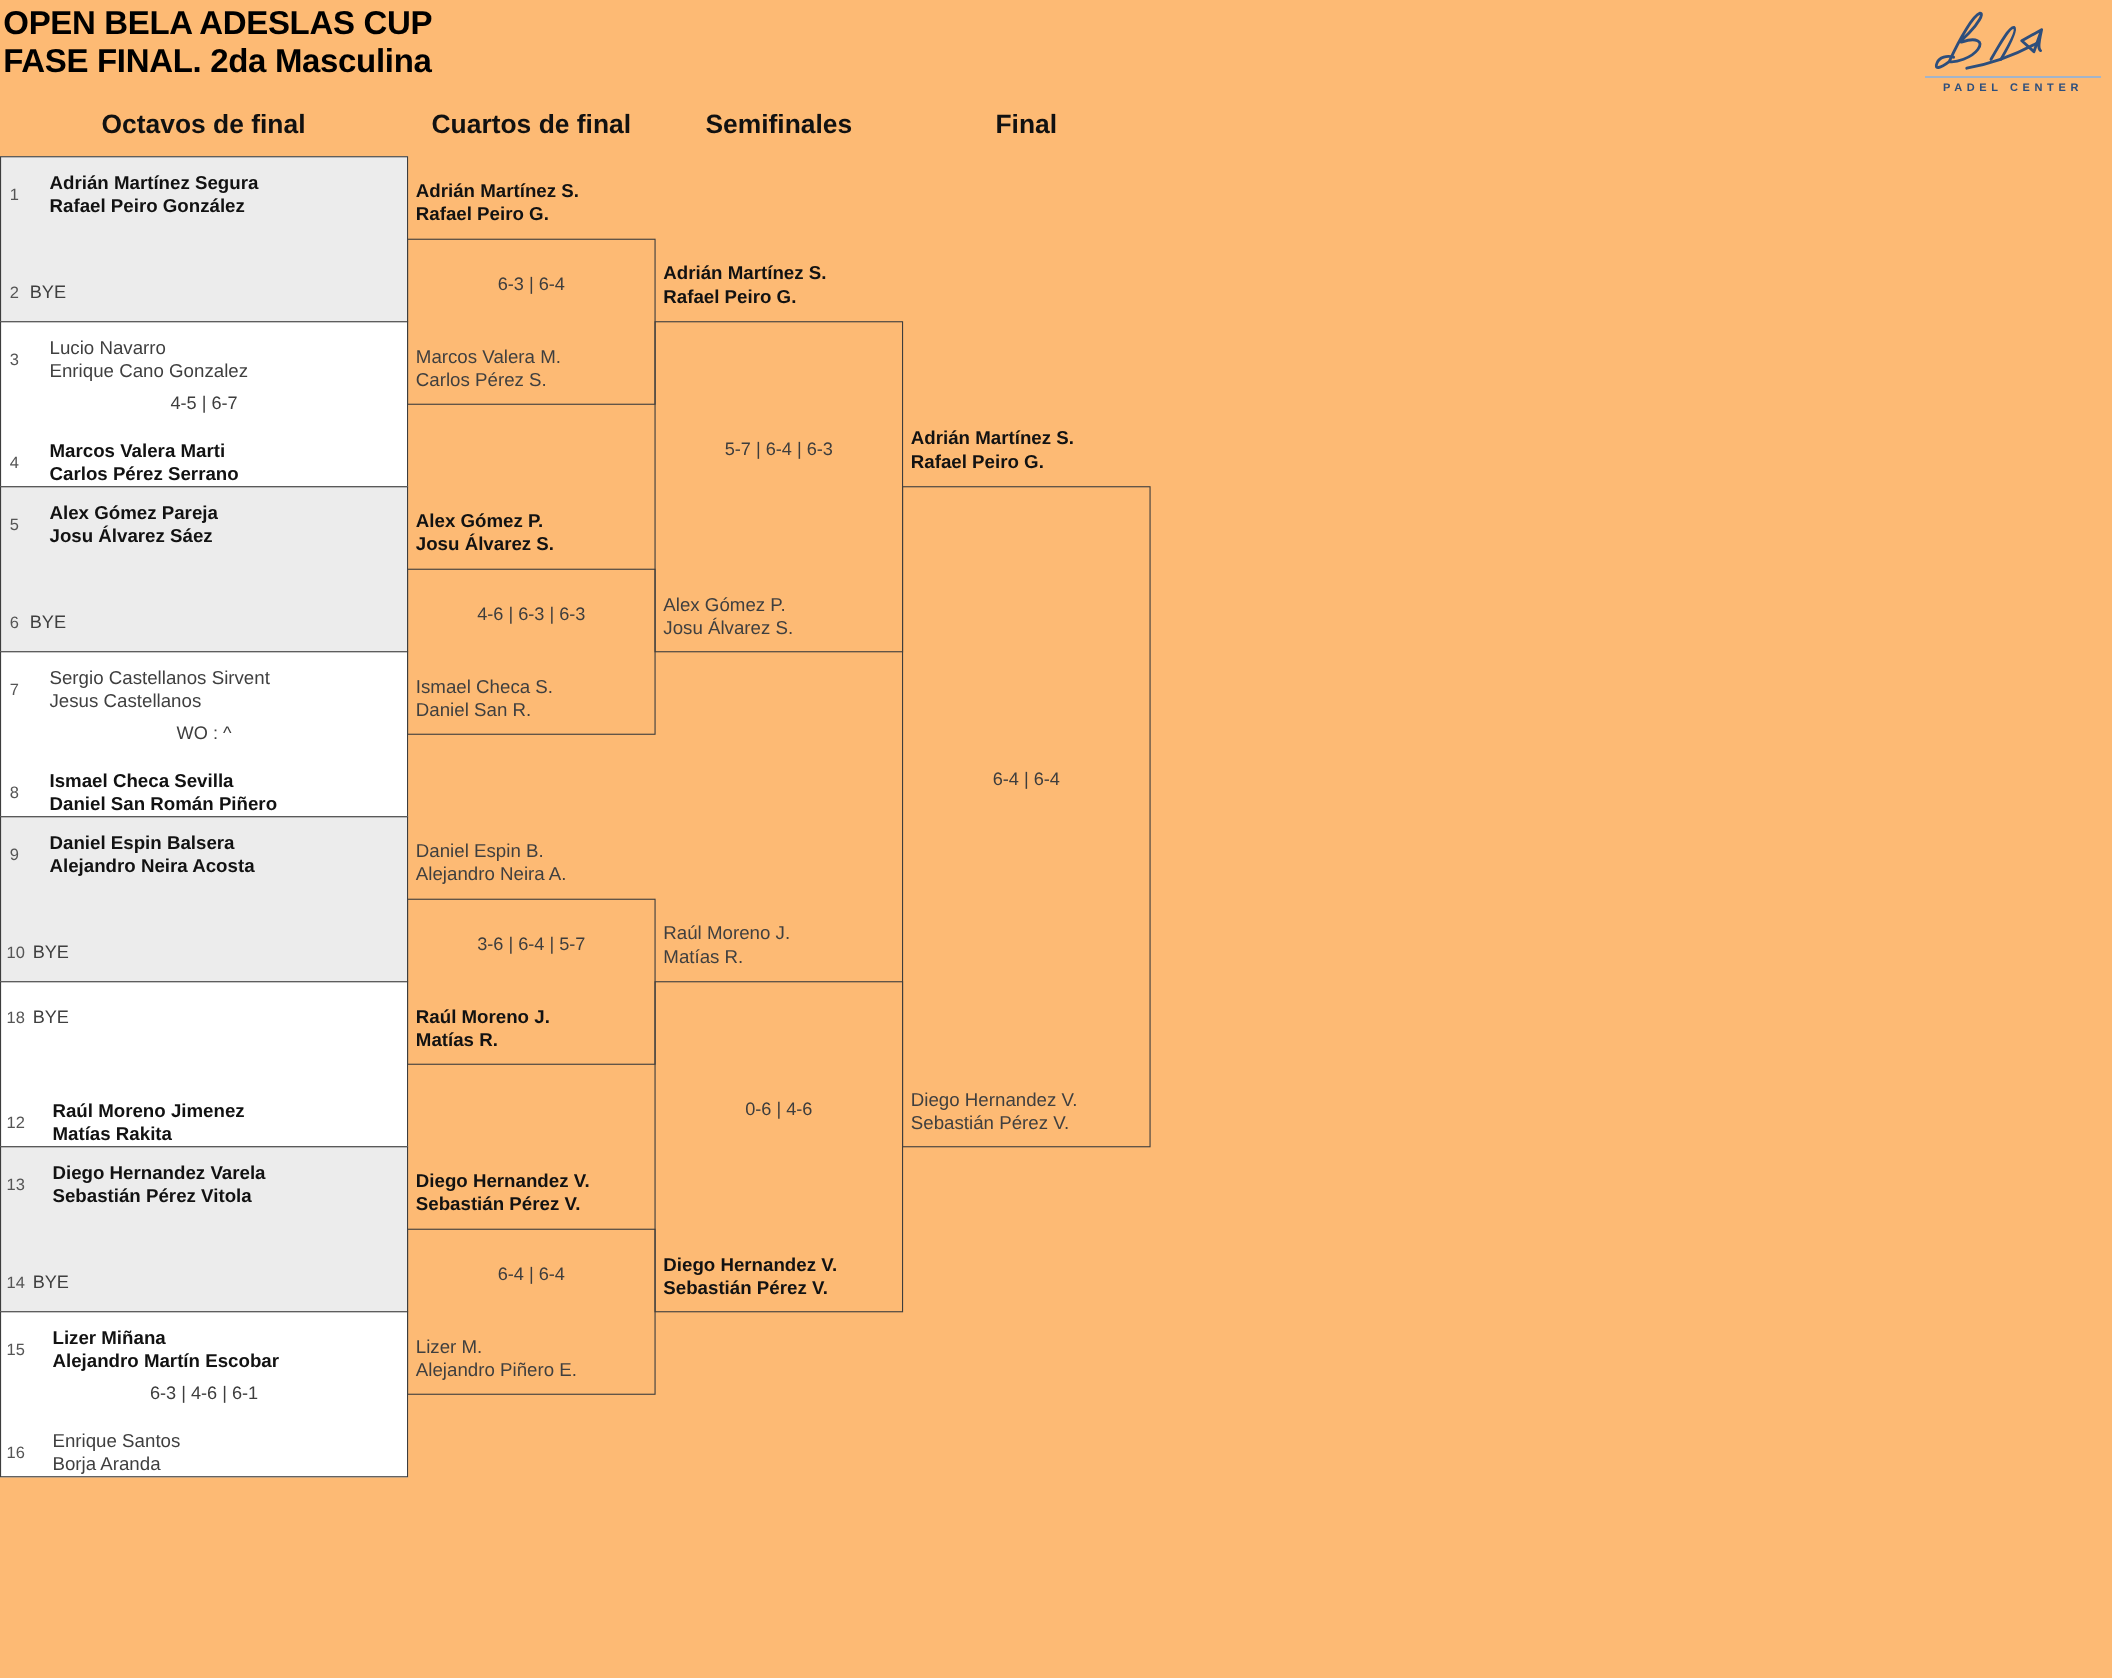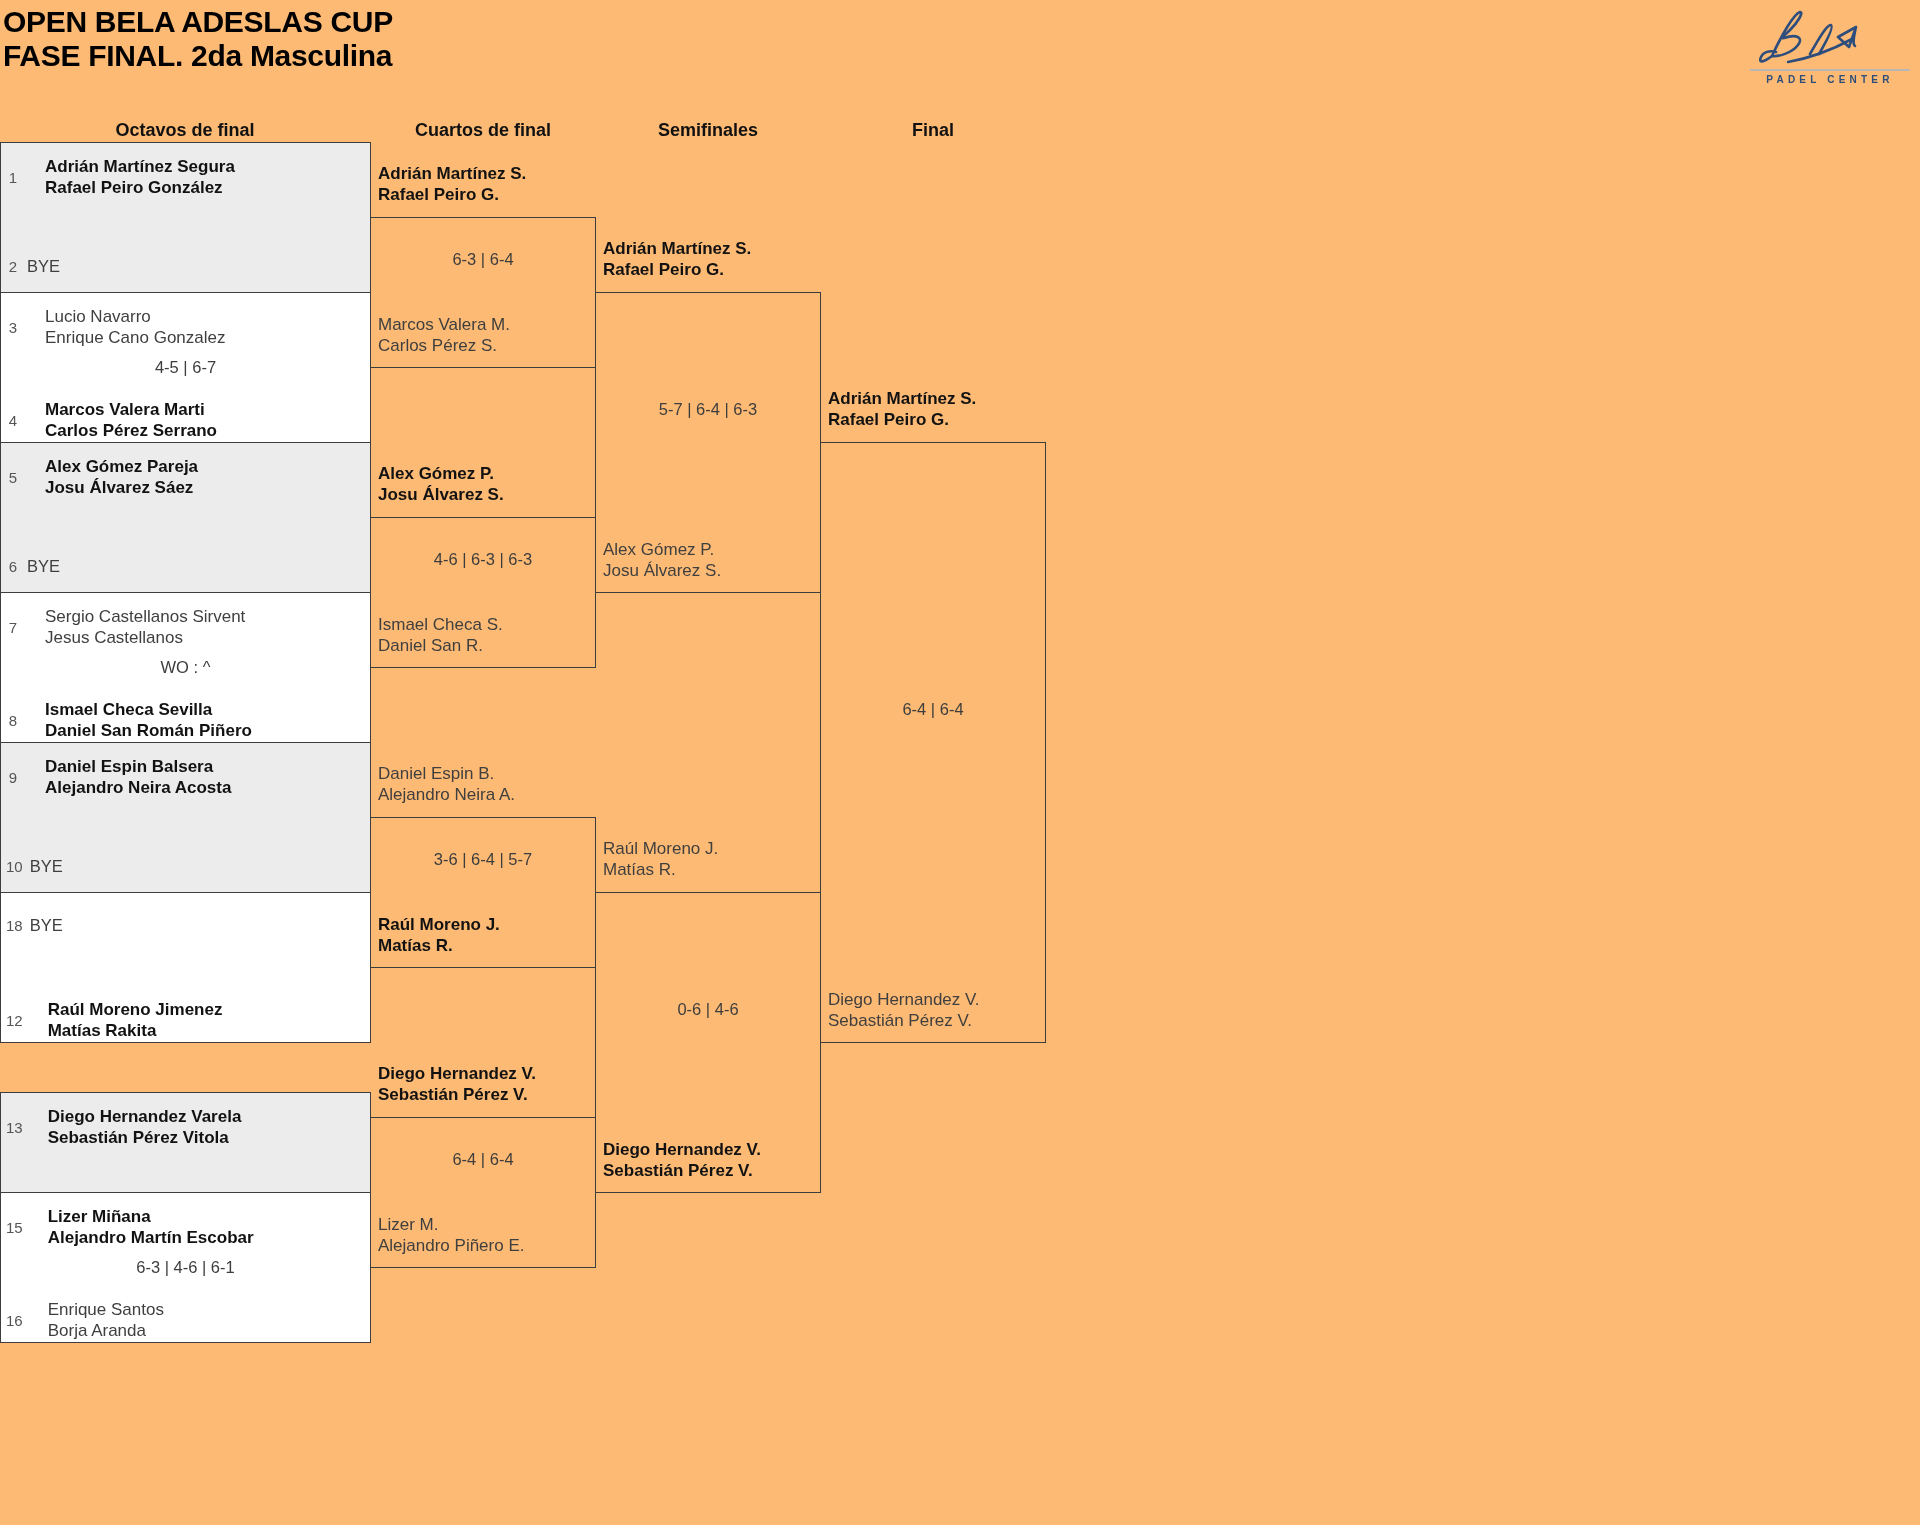--- a/index.html
+++ b/index.html
@@ -12,7 +12,7 @@
   
   .logo{position:absolute;left:1748px;top:6px;width:164px;height:80px;}
   
-  .round-header{position:absolute;top:120px;transform:translateX(-50%);font-size:18px;font-weight:700;color:#111;white-space:nowrap;}
+  .round-header{position:absolute;top:100px;transform:translateX(-50%);font-size:24px;font-weight:700;color:#111;white-space:nowrap;}
   
   .obox{position:absolute;left:0;width:371px;height:151px;border:1px solid #3d3d3d;box-sizing:border-box;background:#fff;}
   .obox.shaded{background:#ececec;}

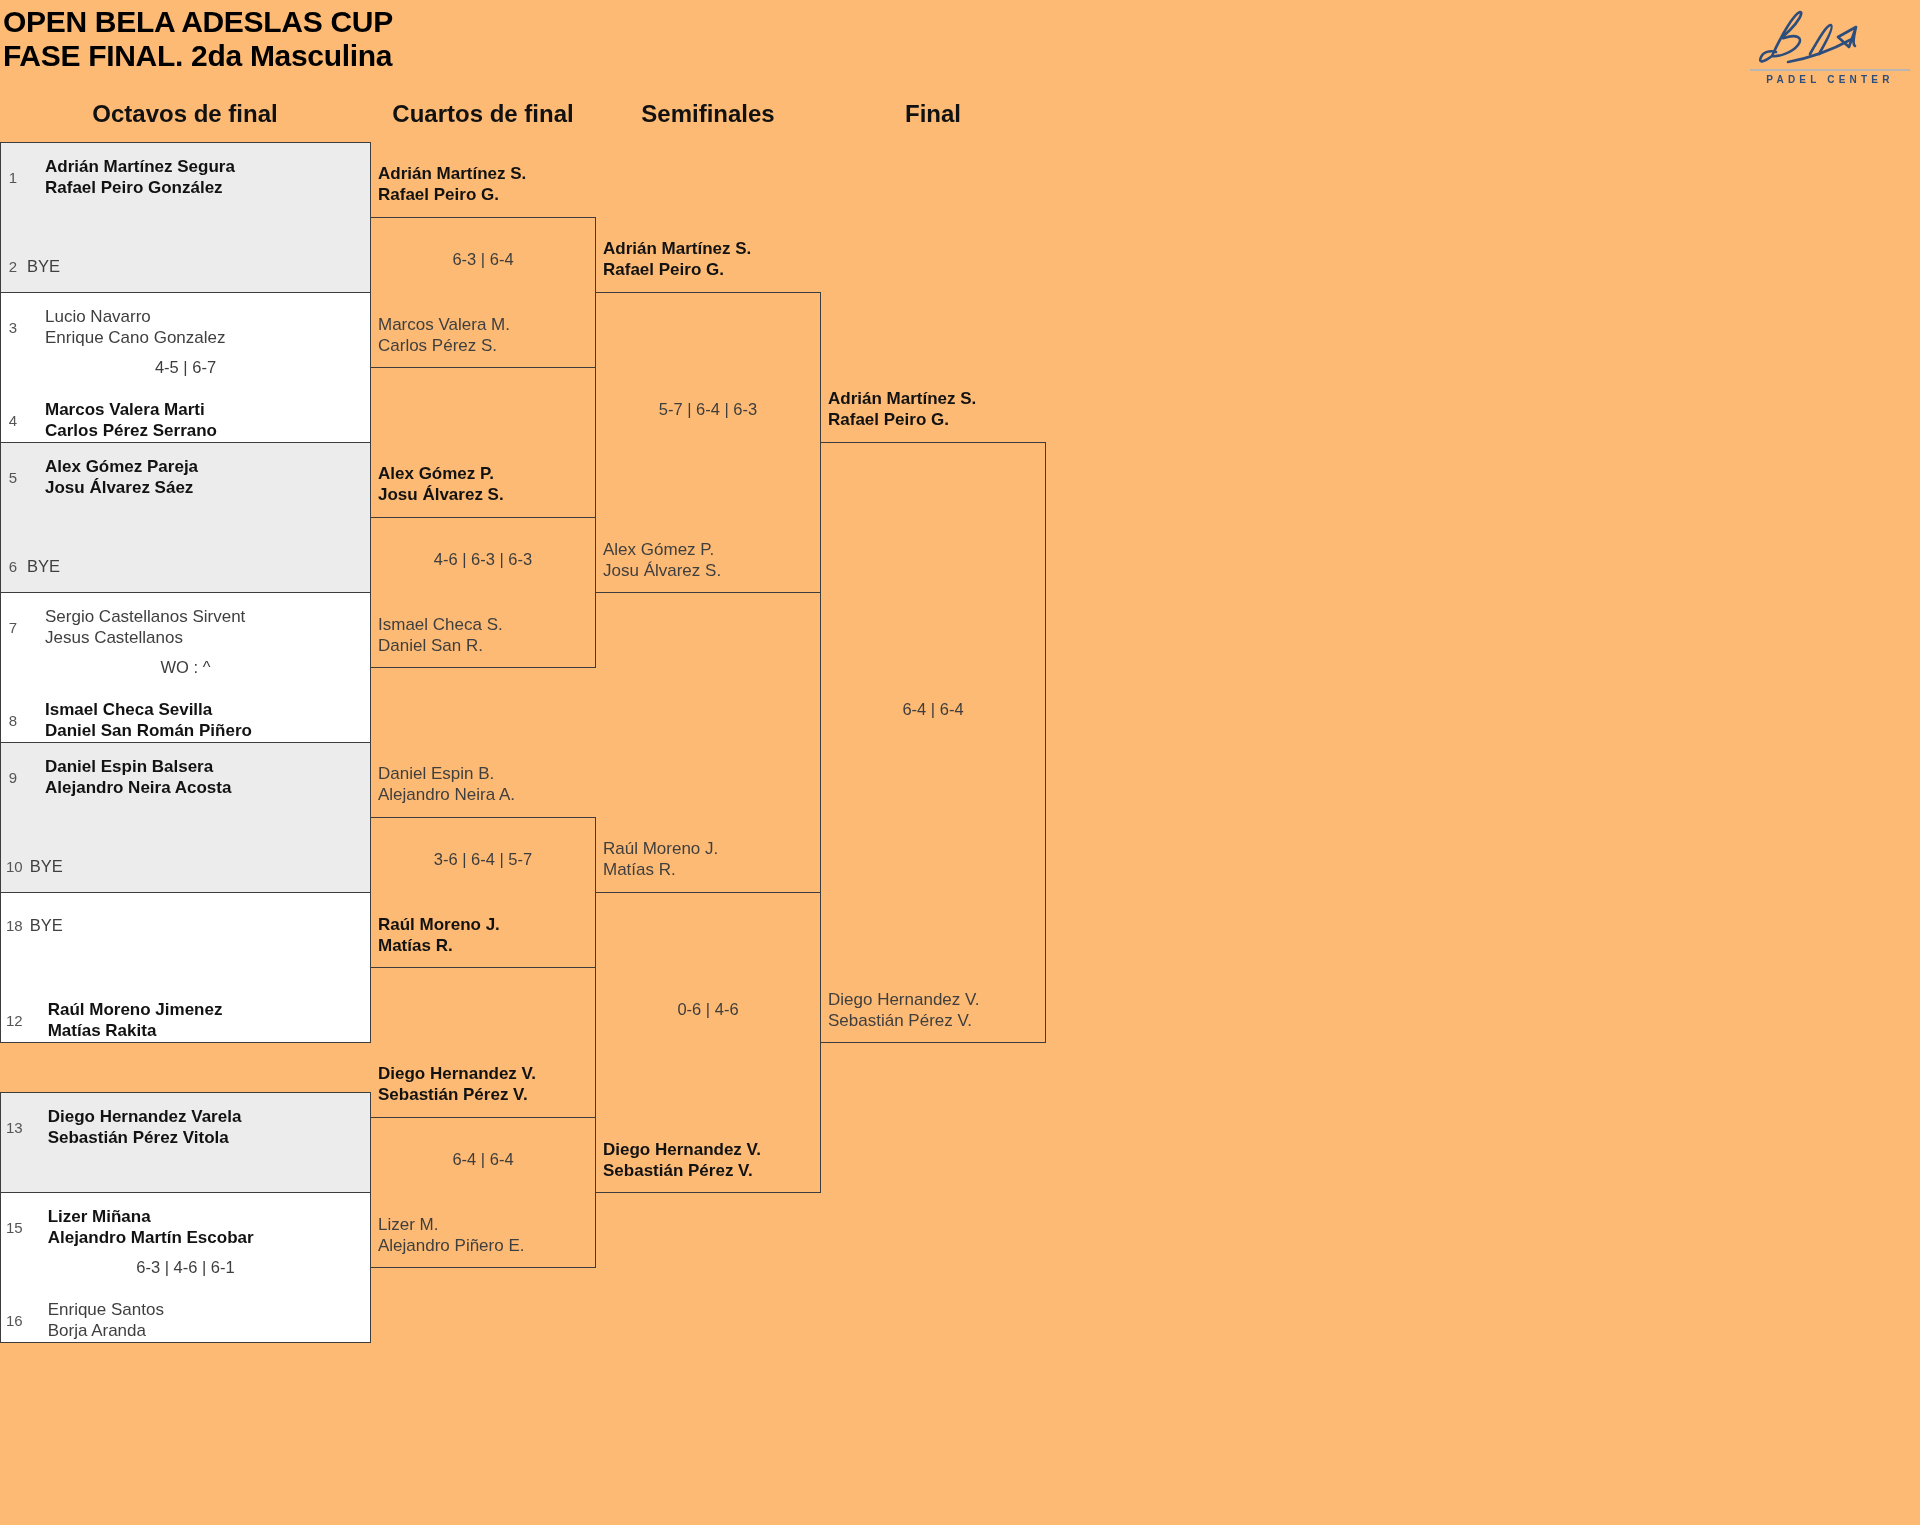--- a/index.html
+++ b/index.html
@@ -162,7 +162,7 @@
     </div>
   </div>
 
-  <div class="obox shaded" style="top:1092px;">
+  <div class="obox shaded" style="top:1042px;">
     <div class="slot t2">
       <span class="num">13</span>
       <div class="names winner">

